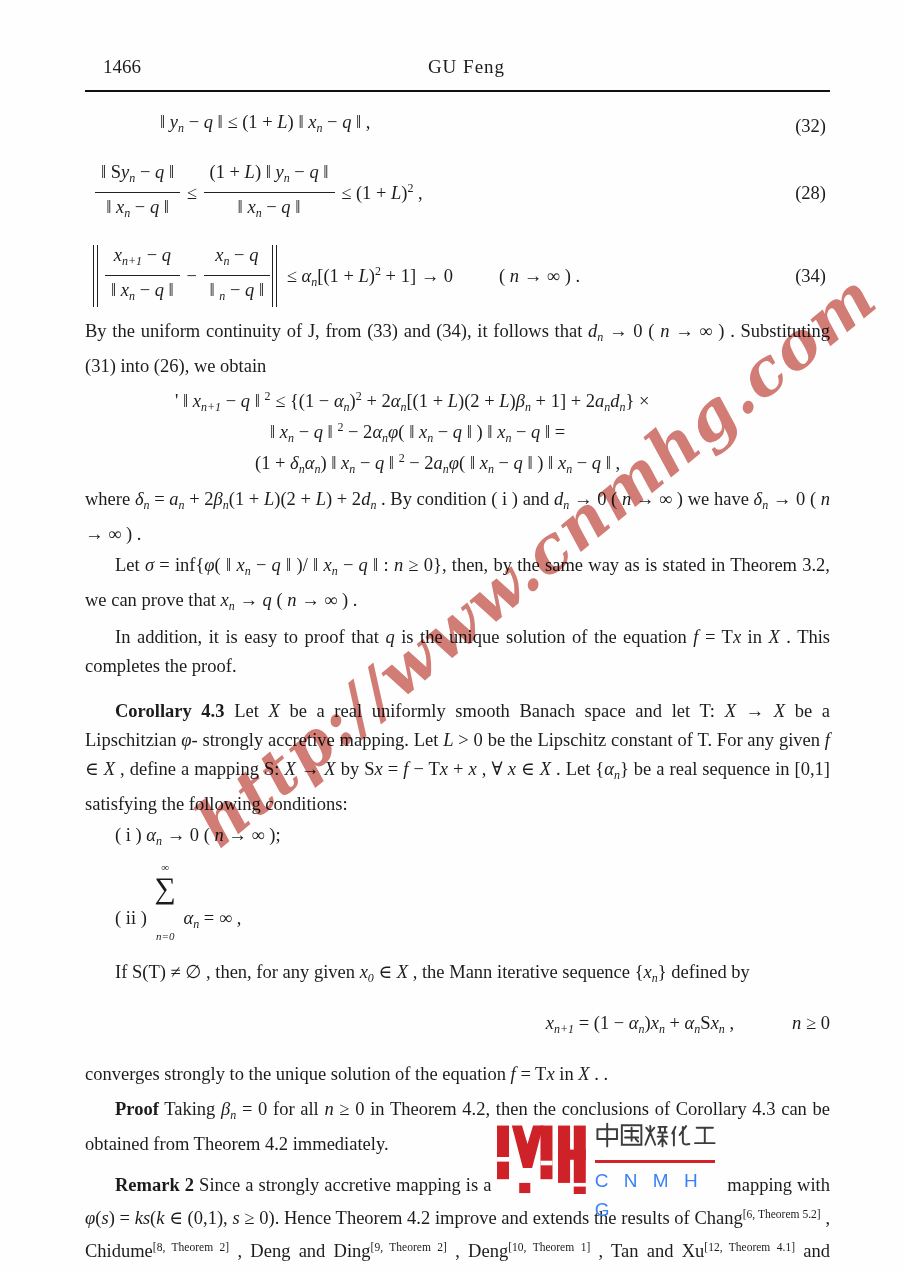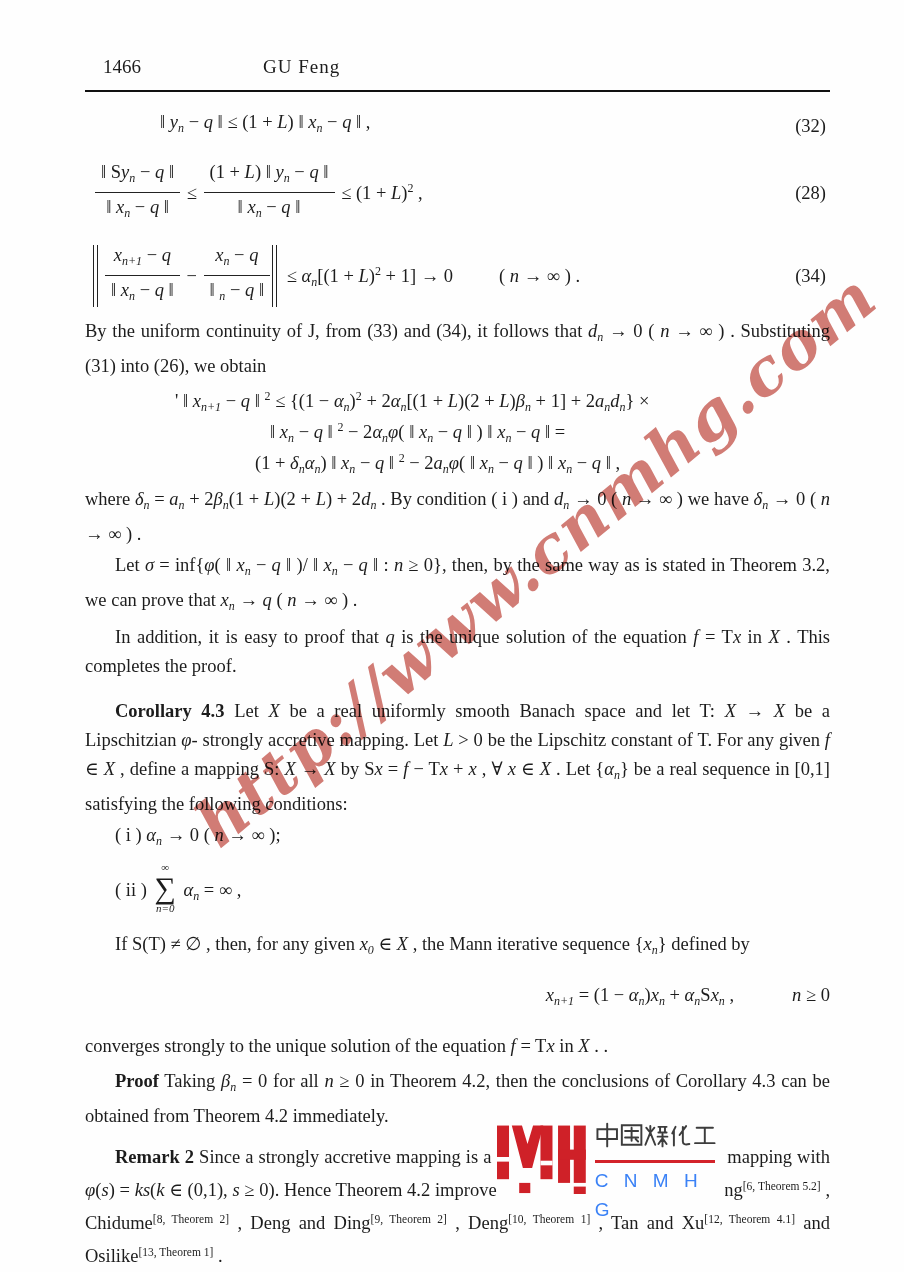--- a/index.html
+++ b/index.html
@@ -13,7 +13,7 @@
   .content{position:relative; padding:52px 74px 0 85px;}
   .hdr{display:flex; align-items:baseline; font-size:19px;}
   .hdr .pgnum{width:160px; padding-left:18px;}
-  .hdr .author{flex:1; text-align:left; letter-spacing:1px;}
+  .hdr .author{flex:1; text-align:center; letter-spacing:1px;}
   .hdr .hspace{width:160px;}
   .rule{border:0; border-top:2.6px solid #111; margin:9px 0 0 0;}
   p{margin:0; text-align:justify;}

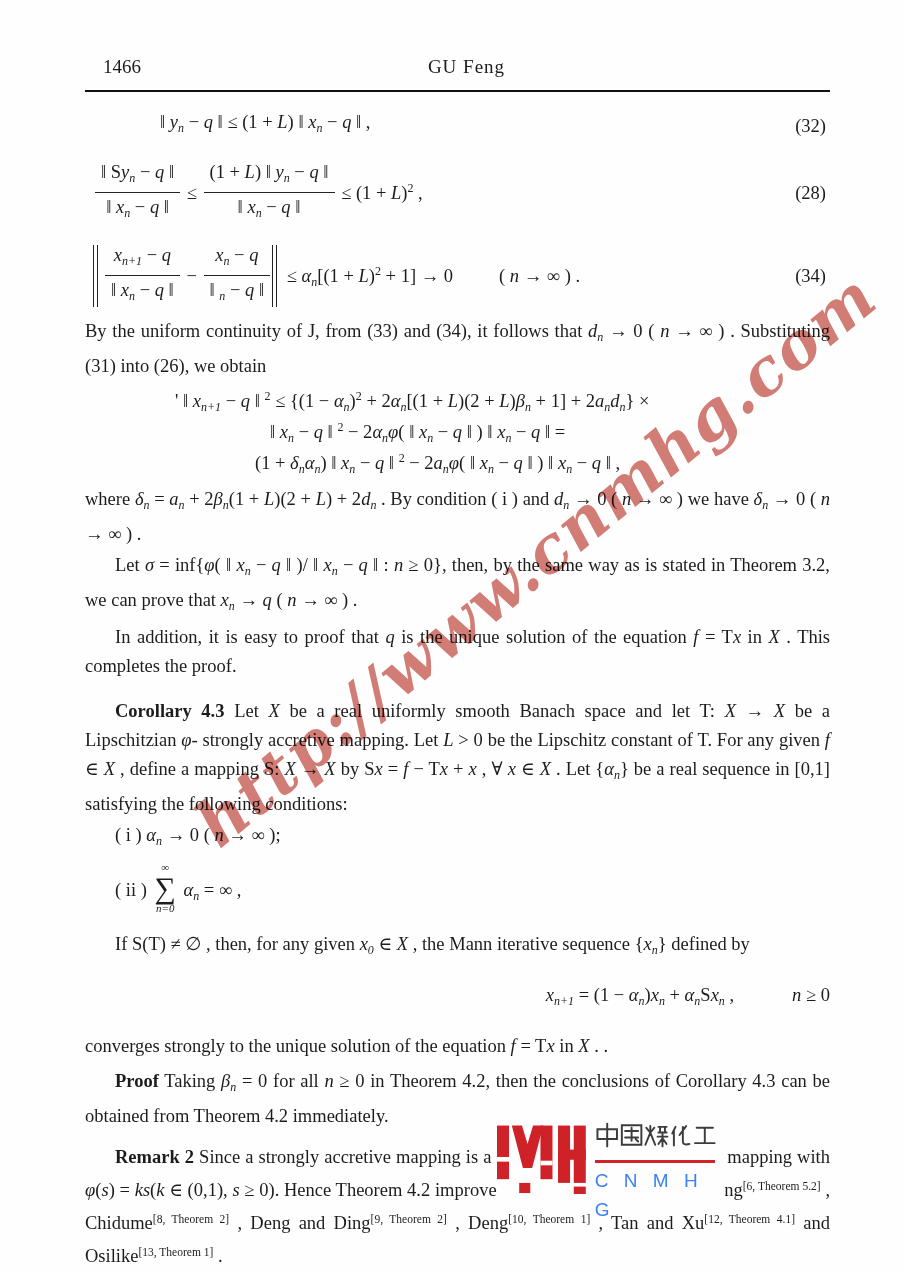--- a/index.html
+++ b/index.html
@@ -41,7 +41,7 @@
   .k-sum{display:inline-block; text-align:center; vertical-align:-16px; line-height:normal; margin:0 3px;}
   .sum-top{display:block; font-size:11px; line-height:11px;}
   .sum-mid{display:block; font-size:30px; line-height:30px;}
-  .sum-bot{display:block; font-size:11px; line-height:11px; font-style:italic;}
+  .sum-bot{display:block; font-size:11px; line-height:11px; font-style:italic;margin-top:28px;}
   .k-gap{display:inline-block;}
   .tallrow{line-height:62px;font-family:Liberation Serif, serif;}
   .tallrow .eqbody{line-height:normal; vertical-align:middle;}

